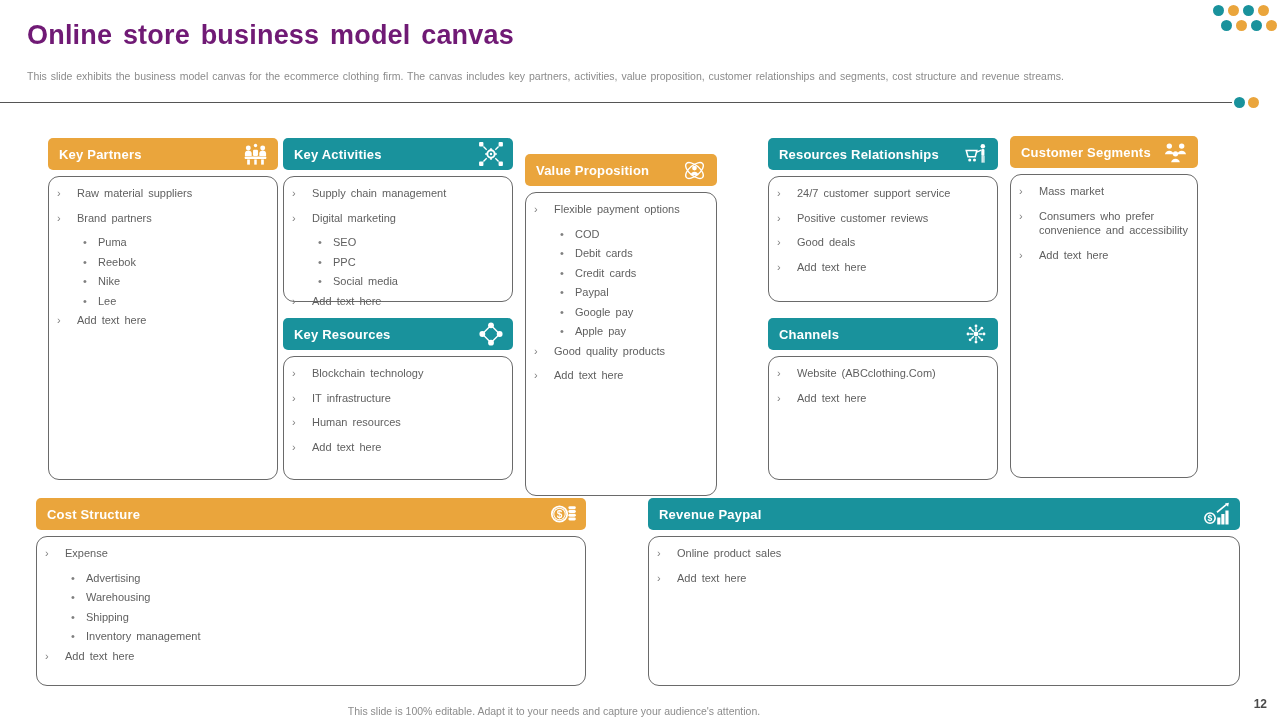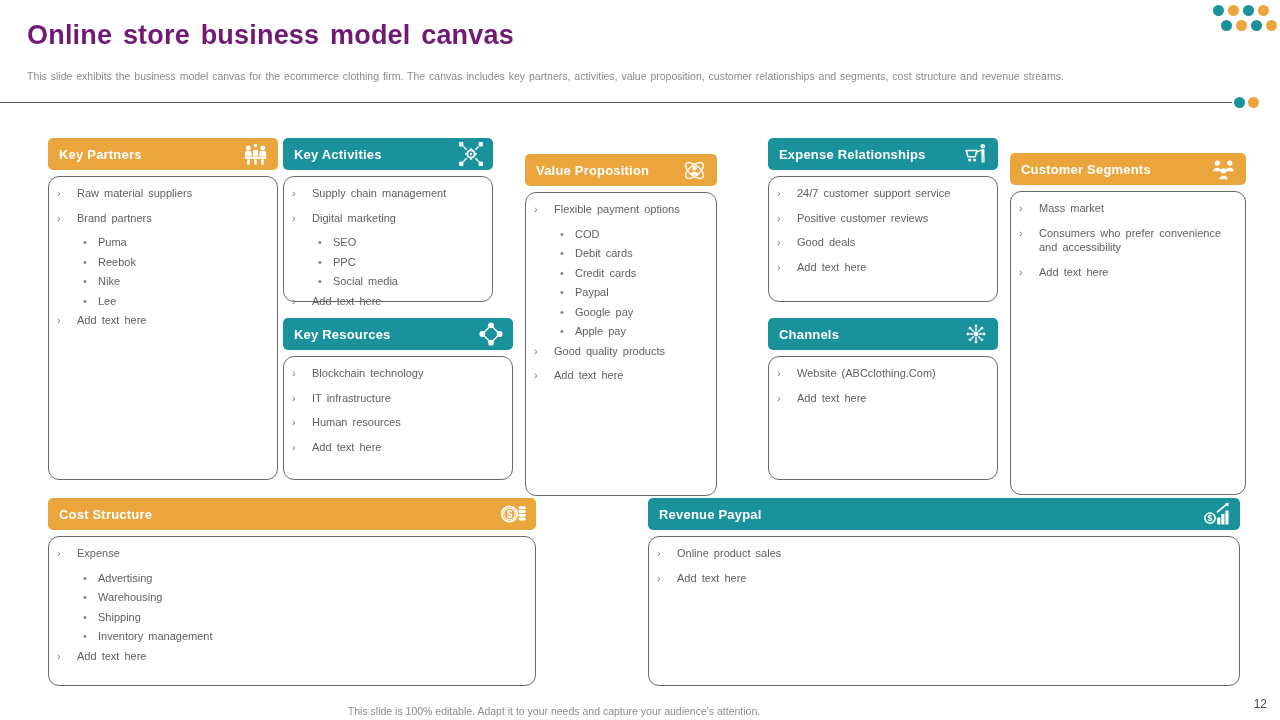--- a/index.html
+++ b/index.html
@@ -52,7 +52,7 @@
   
   #key-partners{left:40px;top:138px;width:230px;padding-left:8px;}
   #key-partners .sec-body{height:304px;}
-  #key-activities{left:283px;top:138px;width:210px;}
+  #key-activities{left:283px;top:138px;width:230px;}
   #key-activities .sec-body{height:126px;}
   #key-resources{left:283px;top:318px;width:230px;}
   #key-resources .sec-body{height:124px;}

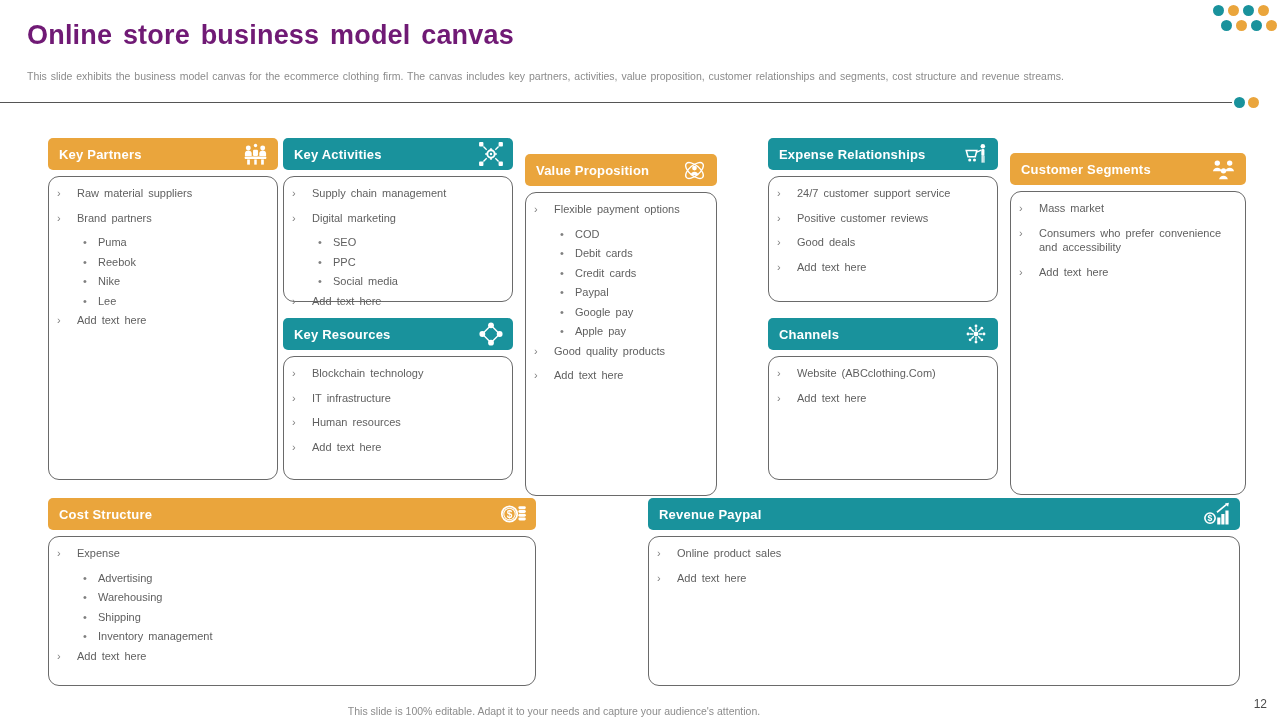--- a/index.html
+++ b/index.html
@@ -294,7 +294,7 @@
 
 <div class="section" id="customer-relationships">
   <div class="sec-header teal">
-    <span class="sec-title">Expense Relationships</span>
+    <span class="sec-title">Resources Relationships</span>
     <span class="hdr-icon">
       <svg viewBox="0 0 24 24" width="26" height="26">
         <path d="M3 8.7h9.8l-1.5 5.8H4.6z" fill="none" stroke="#fff" stroke-width="1.4"></path>

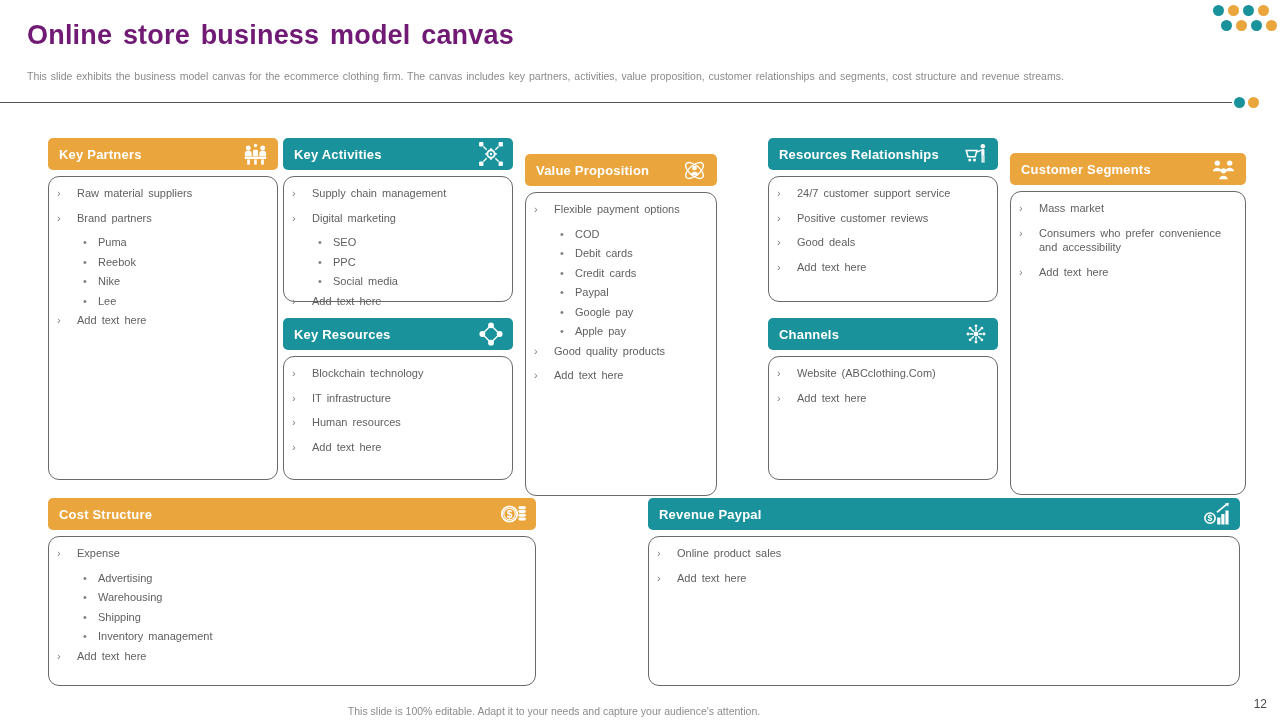--- a/index.html
+++ b/index.html
@@ -62,7 +62,7 @@
   #customer-relationships .sec-body{height:126px;}
   #channels{left:768px;top:318px;width:230px;border-radius:25px;}
   #channels .sec-body{height:124px;}
-  #customer-segments{left:1010px;top:153px;width:236px;}
+  #customer-segments{left:1010px;top:136px;width:188px;}
   #customer-segments .sec-body{height:304px;}
   #cost-structure{left:48px;top:498px;width:488px;}
   #cost-structure .sec-body{height:150px;}

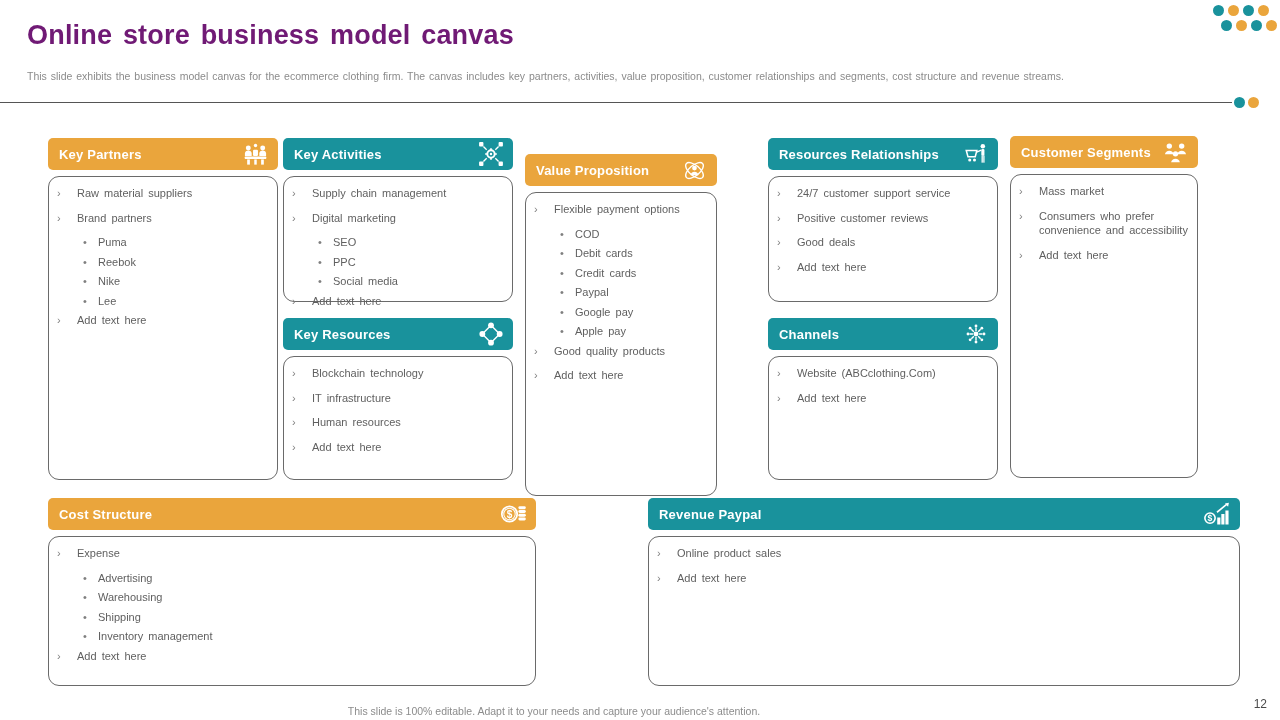--- a/index.html
+++ b/index.html
@@ -64,7 +64,7 @@
   #channels .sec-body{height:124px;}
   #customer-segments{left:1010px;top:136px;width:188px;}
   #customer-segments .sec-body{height:304px;}
-  #cost-structure{left:48px;top:498px;width:488px;}
+  #cost-structure{left:36px;top:498px;width:550px;}
   #cost-structure .sec-body{height:150px;}
   #revenue-streams{left:648px;top:498px;width:592px;}
   #revenue-streams .sec-body{height:150px;}

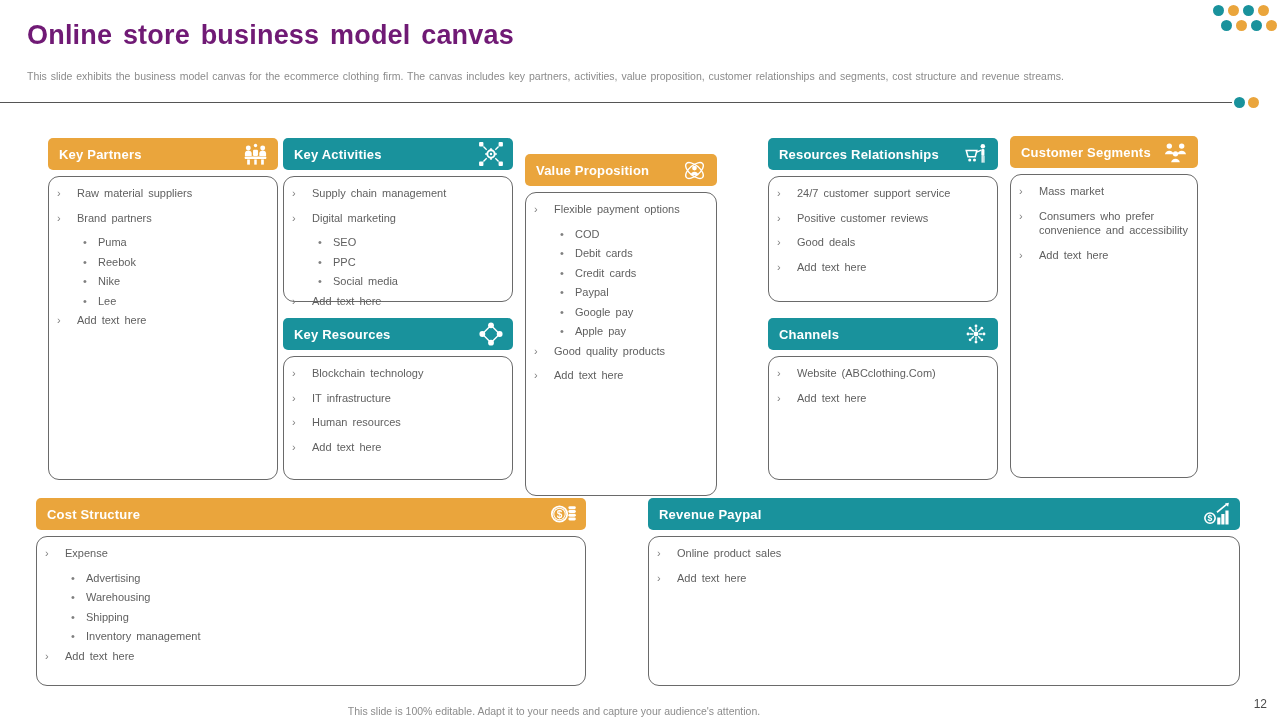--- a/index.html
+++ b/index.html
@@ -83,7 +83,7 @@
     font-size:10.5px;color:#8c8c8c;
   }
   .page-number{
-    right:13px;top:697px;font-size:12px;color:#4a4a4a;
+    right:13px;top:697px;font-size:12px;color:#4a4a4a;font-weight:bold;
   }
 </style>
 </head>

